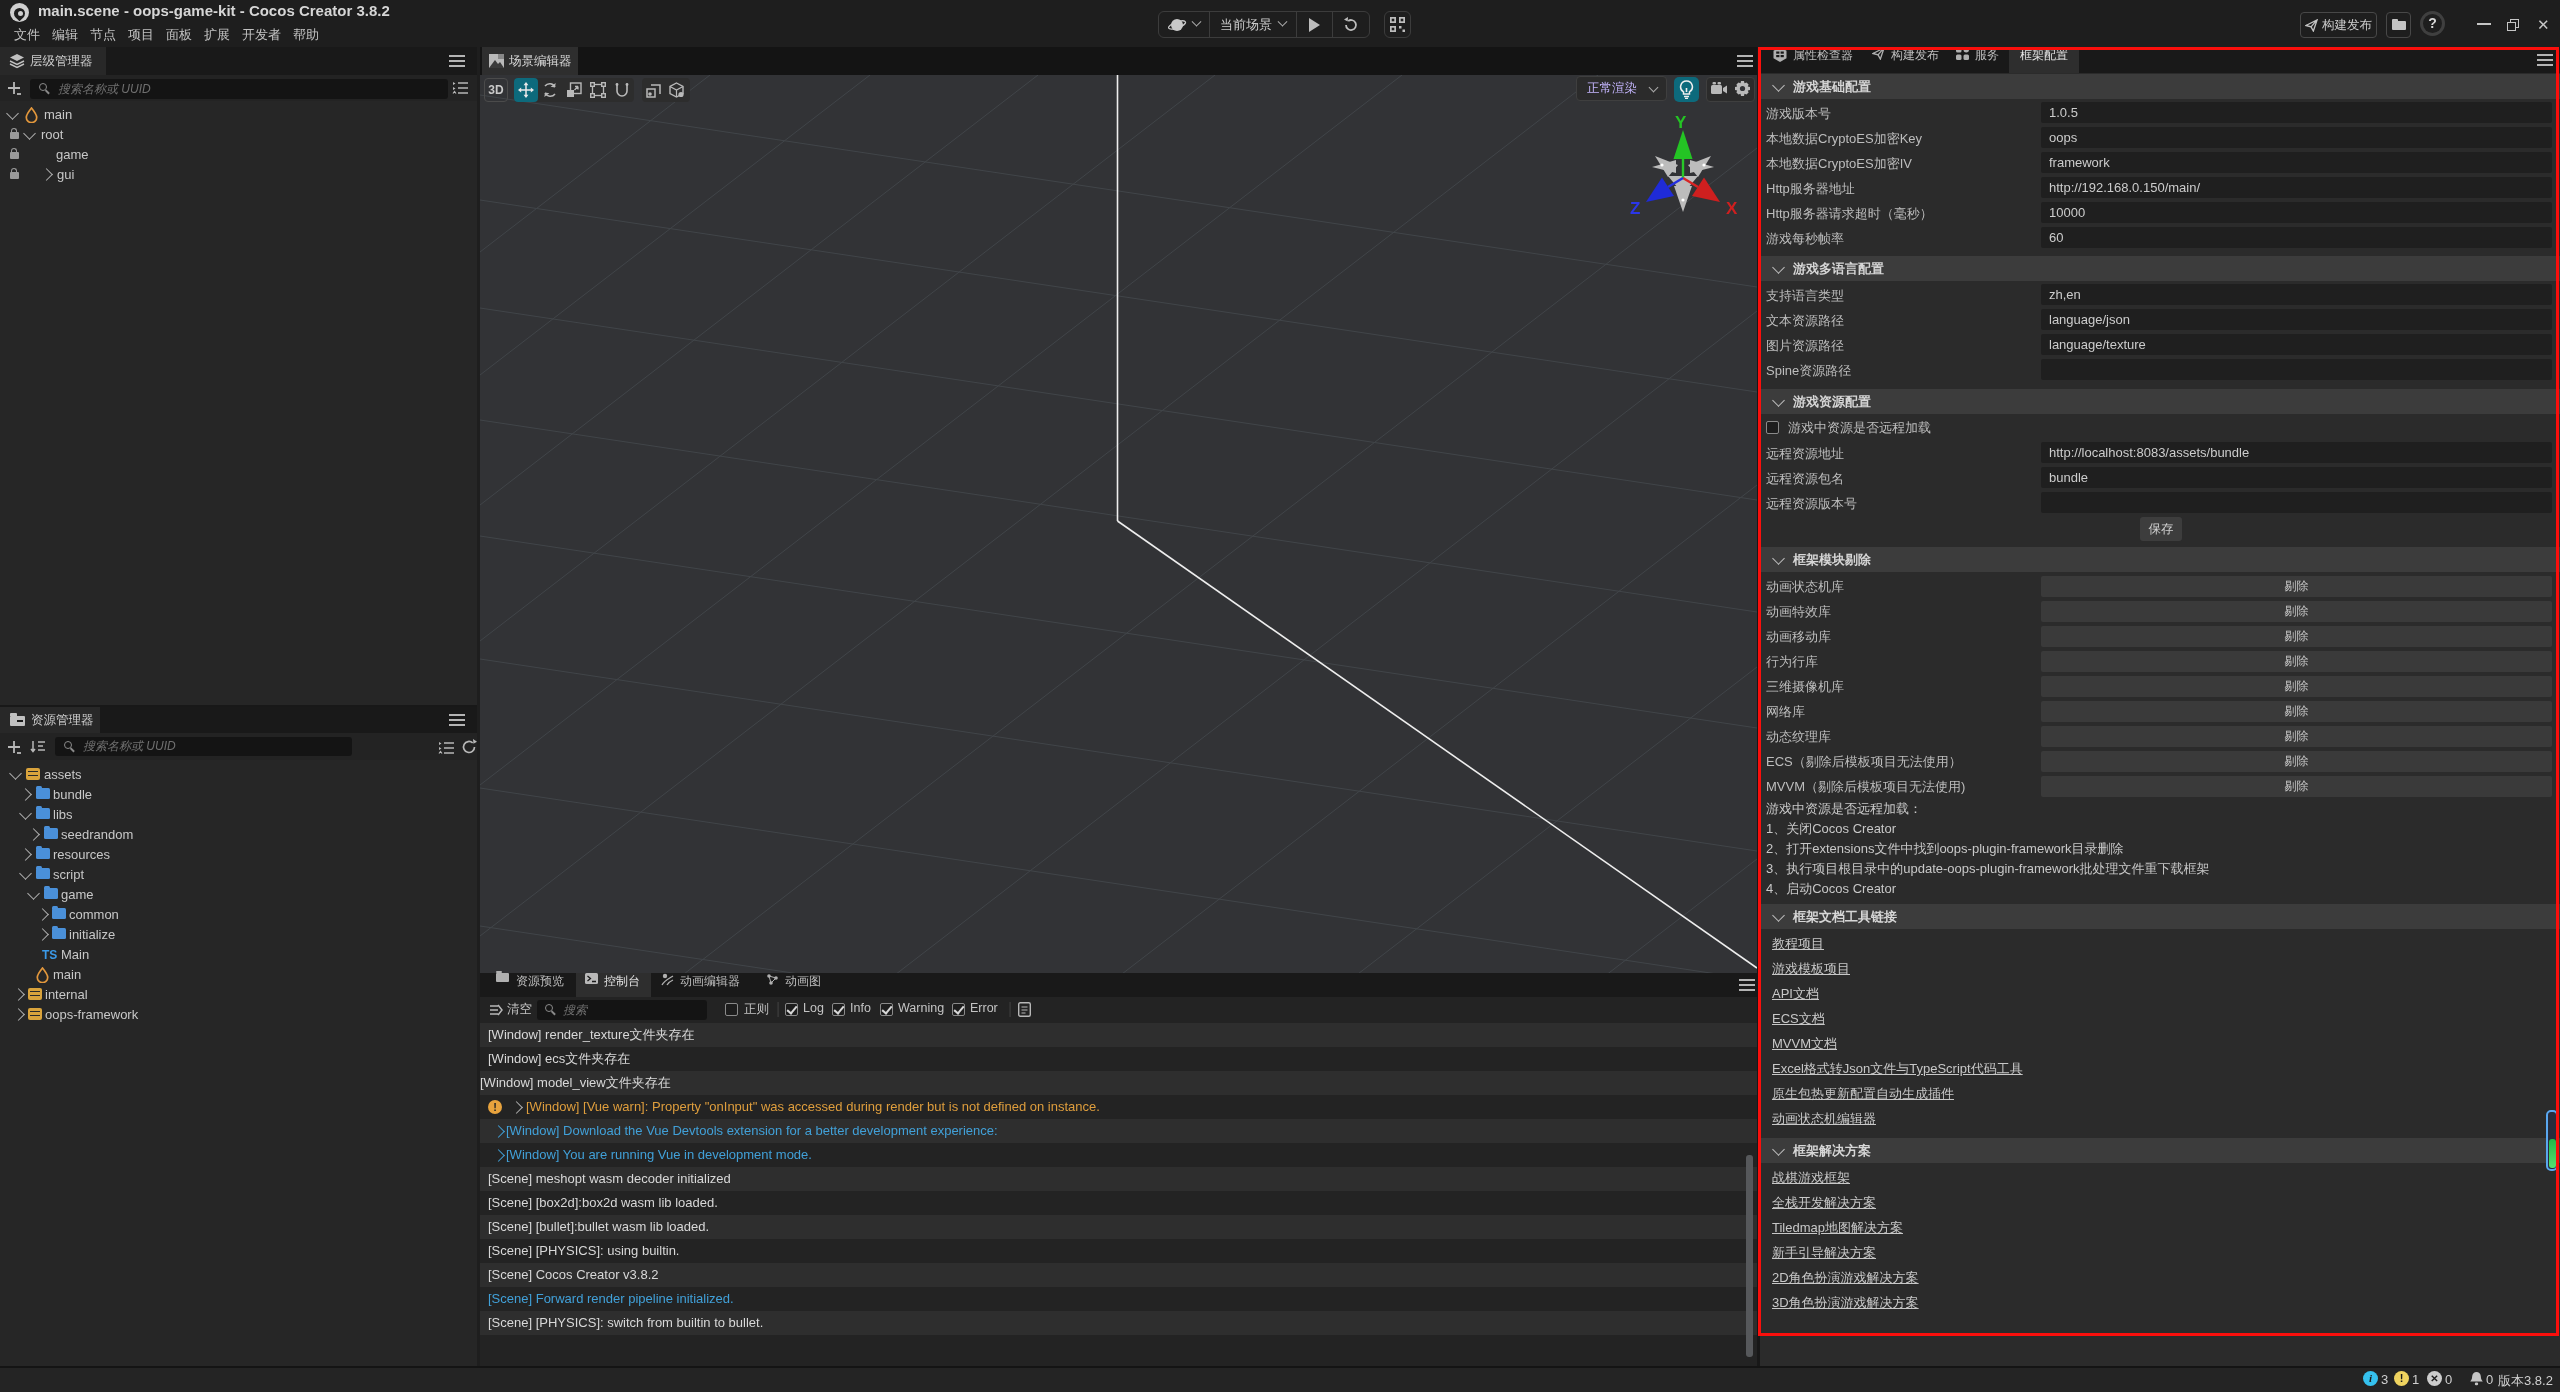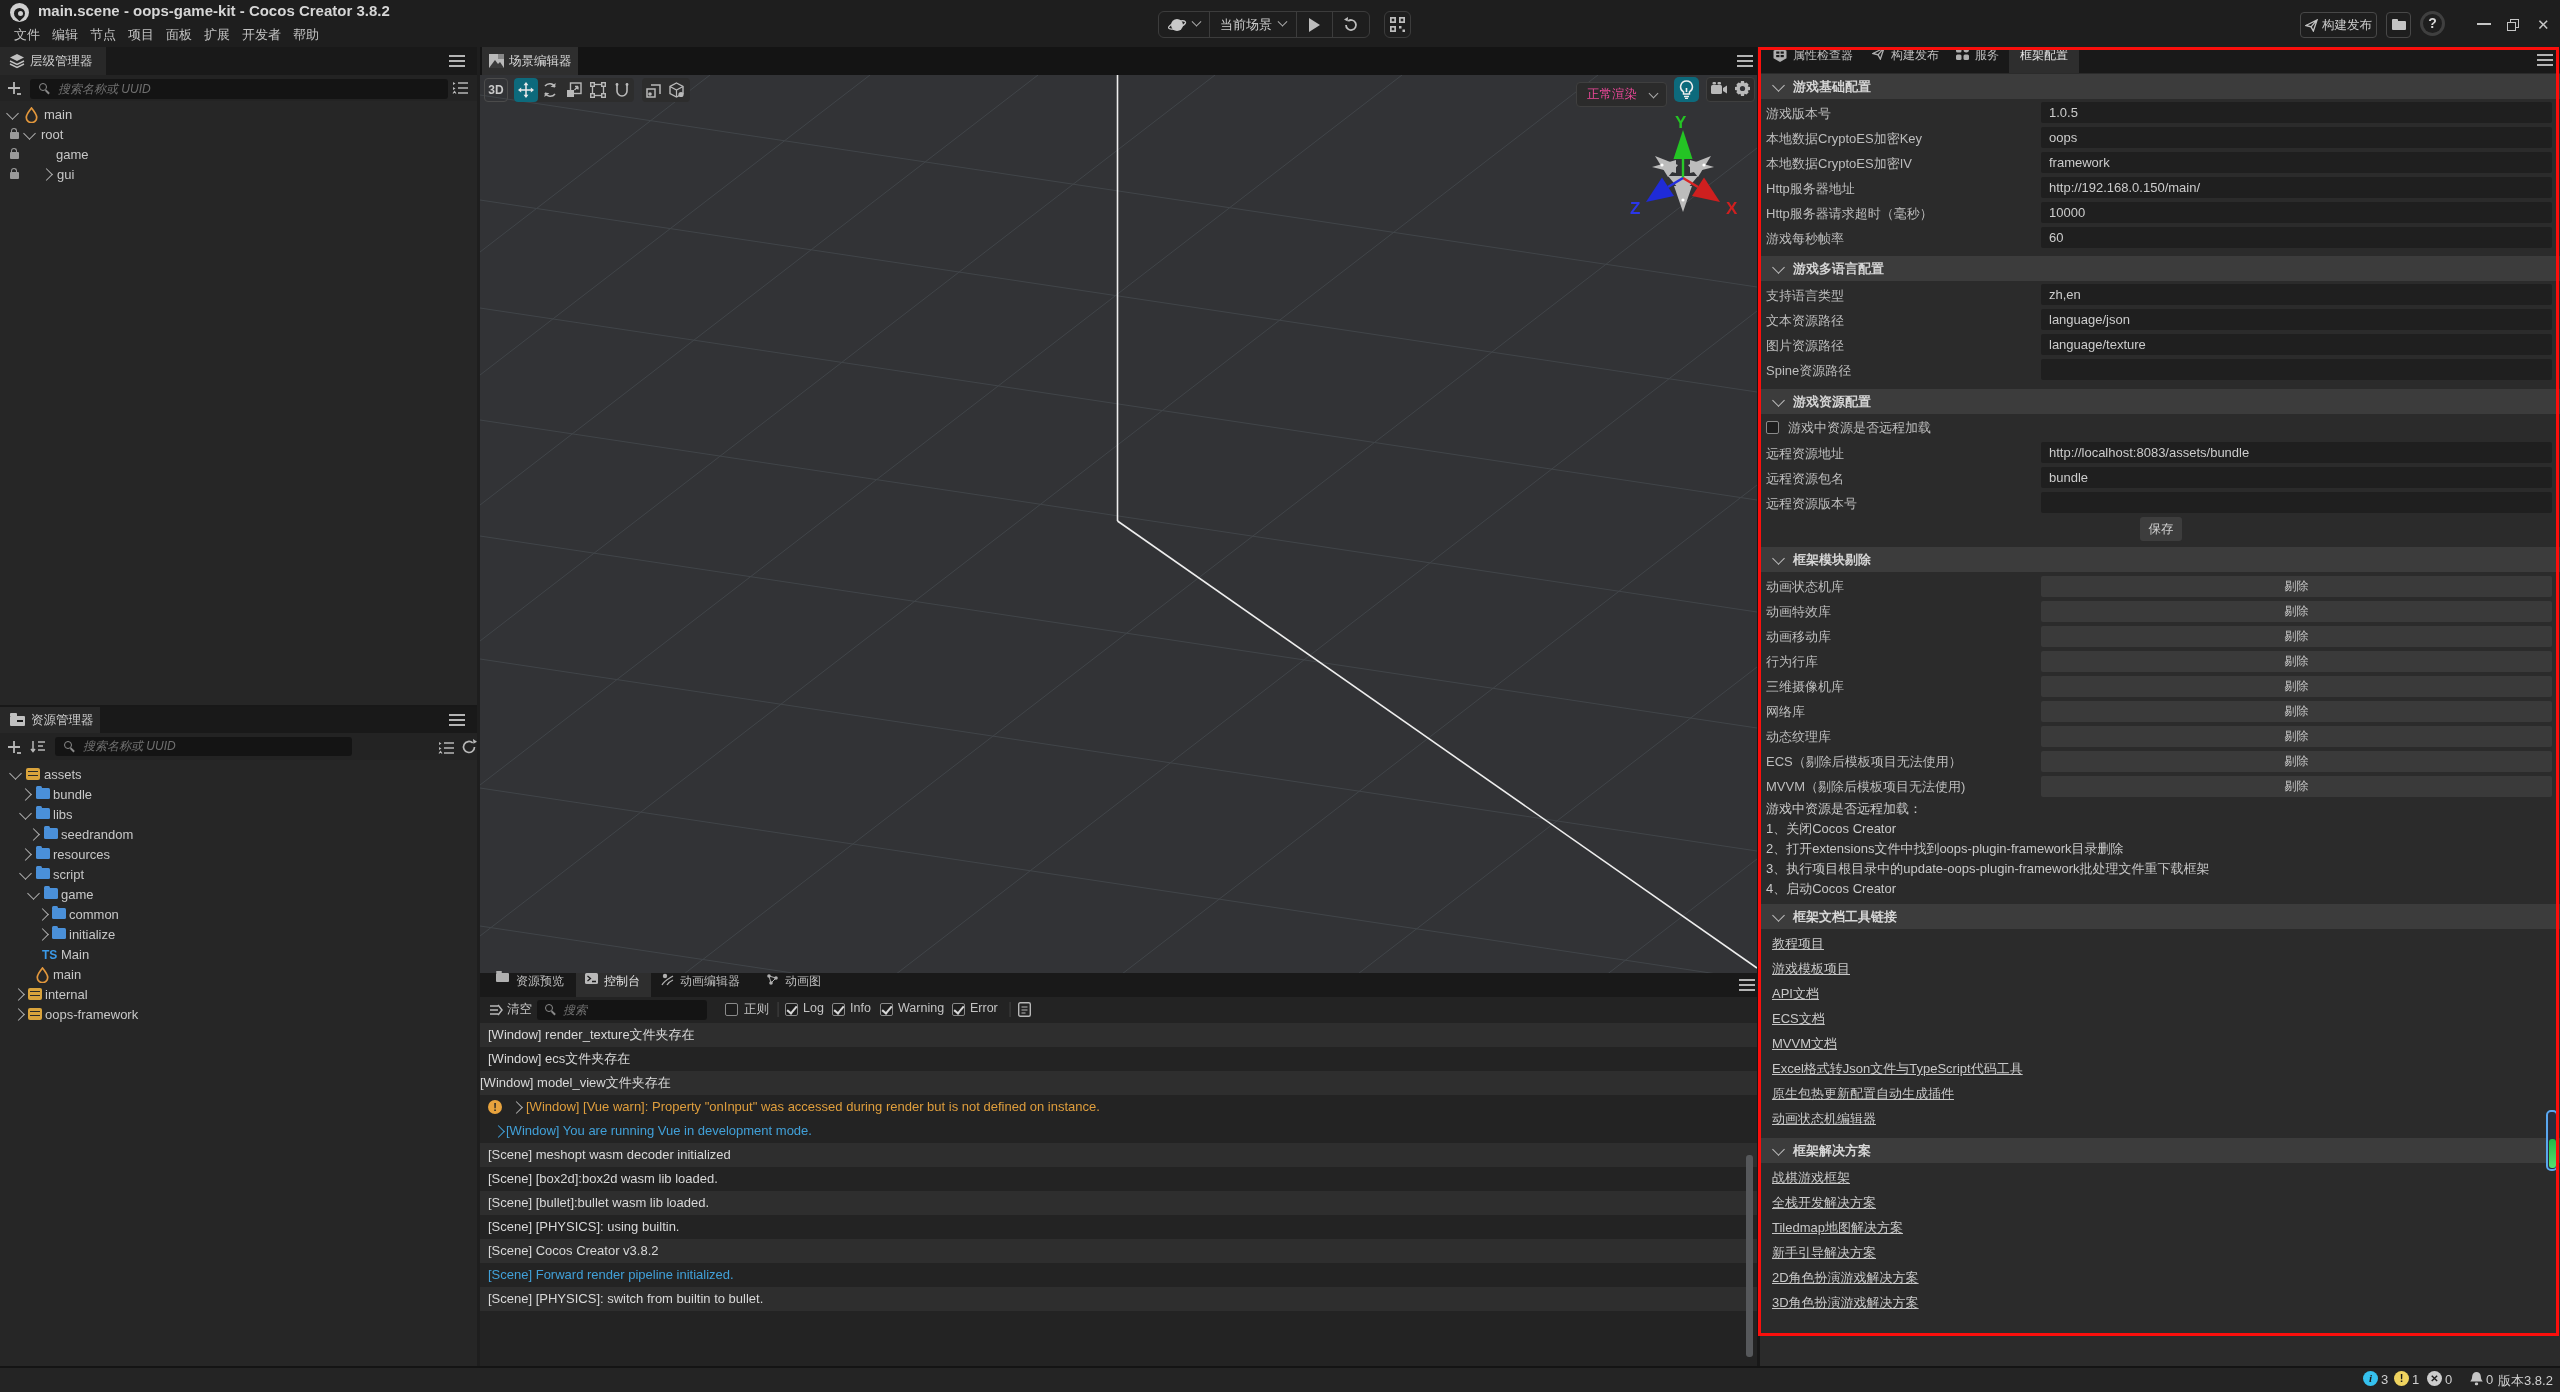--- a/index.html
+++ b/index.html
@@ -366,7 +366,7 @@
     <circle cx="13" cy="12.5" r="2.6" fill="#b9b9b9"></circle>
   </svg>
 
-<div class="ab" style="left:1576px;top:82px;width:91px;height:25px;background:#2b2b2b;border:1px solid #3f3f3f;border-radius:4px;color:#ec4899;font-size:12.5px;line-height:23px;padding-left:10px">正常渲染<div class="chev down" style="right:9px;top:7px;width:7px;height:7px;border-color:#aaa"></div></div>
+<div class="ab" style="left:1576px;top:76px;width:91px;height:25px;background:#2b2b2b;border:1px solid #3f3f3f;border-radius:4px;color:#c4b5fd;font-size:12.5px;line-height:23px;padding-left:10px">正常渲染<div class="chev down" style="right:9px;top:7px;width:7px;height:7px;border-color:#aaa"></div></div>
 <div class="ab" style="left:1674px;top:77px;width:25px;height:25px;background:#0d6a7c;border-radius:5px"></div>
 <svg class="ab" style="left:1679px;top:80px" width="15" height="19" viewBox="0 0 15 19">
     <path d="M7.5 1a5.8 5.8 0 0 1 3 10.8l0 2.2h-6l0-2.2A5.8 5.8 0 0 1 7.5 1Z" fill="none" stroke="#efefef" stroke-width="1.5"></path>

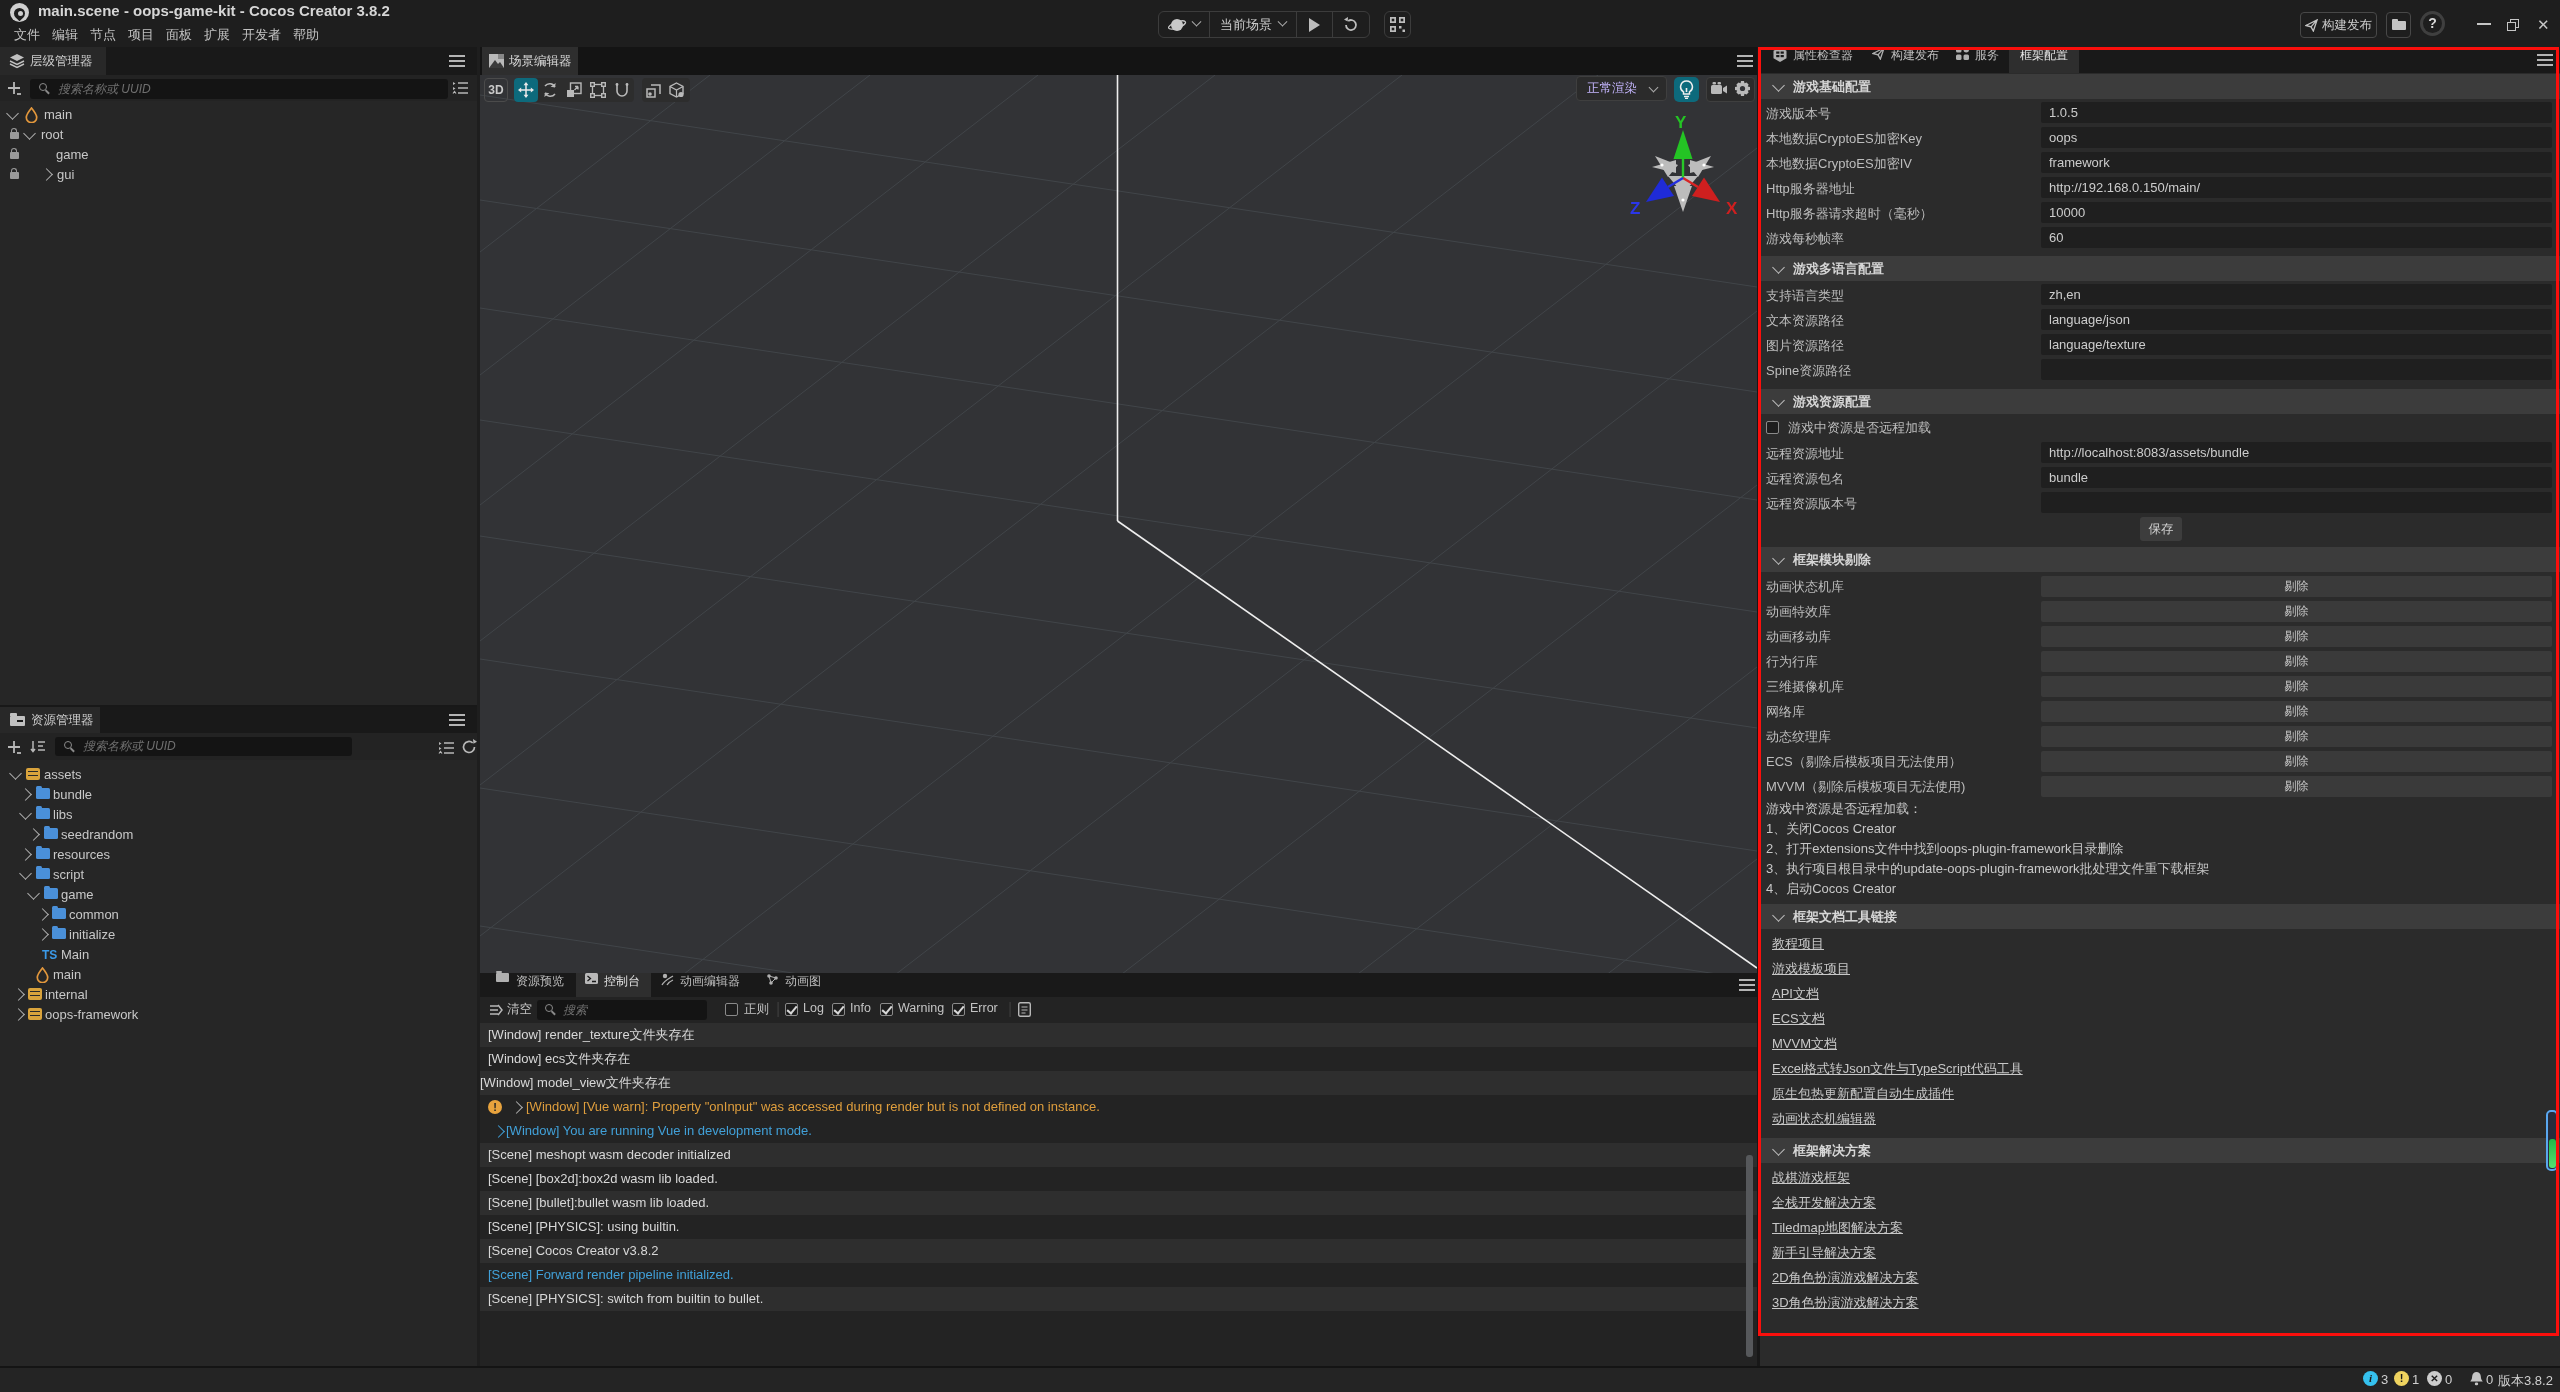--- a/index.html
+++ b/index.html
@@ -436,6 +436,7 @@
   <div style="height:24px;padding-left:8px">[Window] ecs文件夹存在</div>
   <div style="height:24px;background:#2e2e2e;">[Window] model_view文件夹存在</div>
   <div style="height:24px;position:relative;color:#df9e3d"><span style="position:absolute;left:8px;top:5px;width:14px;height:14px;border-radius:50%;background:#e8a33d;color:#252525;font-weight:bold;text-align:center;line-height:14px;font-size:11px">!</span><span class="chev right" style="left:32px;top:8px;border-color:#b0b0b0"></span><span style="margin-left:46px">[Window] [Vue warn]: Property "onInput" was accessed during render but is not defined on instance.</span></div>
+  <div style="height:24px;position:relative;background:#2e2e2e;color:#41a0d8"><span class="chev right" style="left:14px;top:8px;border-color:#41a0d8"></span><span style="margin-left:26px">[Window] Download the Vue Devtools extension for a better development experience:</span></div>
   <div style="height:24px;position:relative;color:#41a0d8"><span class="chev right" style="left:14px;top:8px;border-color:#41a0d8"></span><span style="margin-left:26px">[Window] You are running Vue in development mode.</span></div>
   <div style="height:24px;background:#2e2e2e;padding-left:8px">[Scene] meshopt wasm decoder initialized</div>
   <div style="height:24px;padding-left:8px">[Scene] [box2d]:box2d wasm lib loaded.</div>

